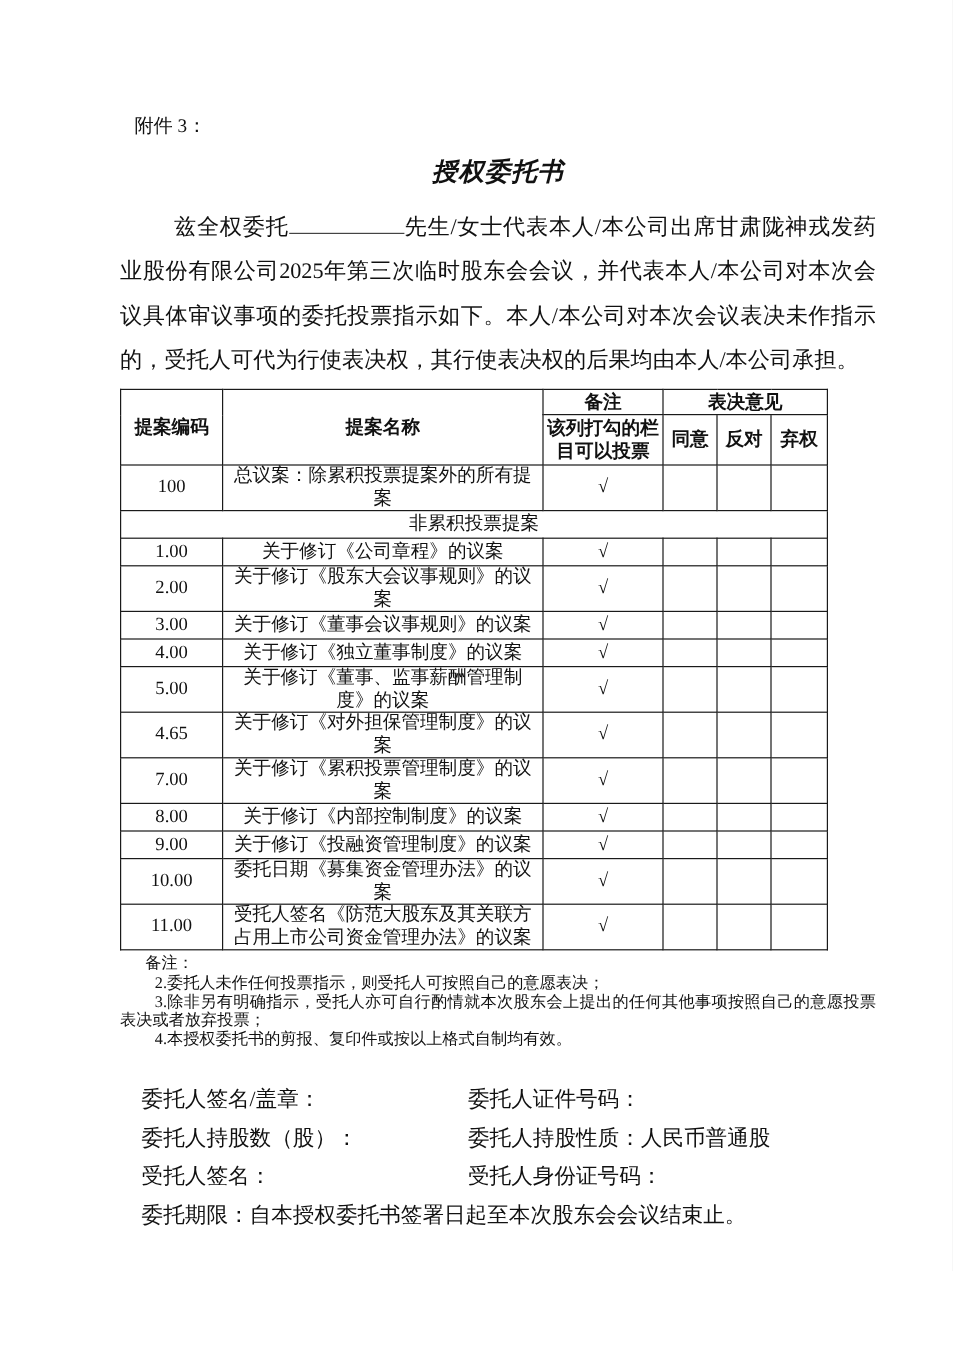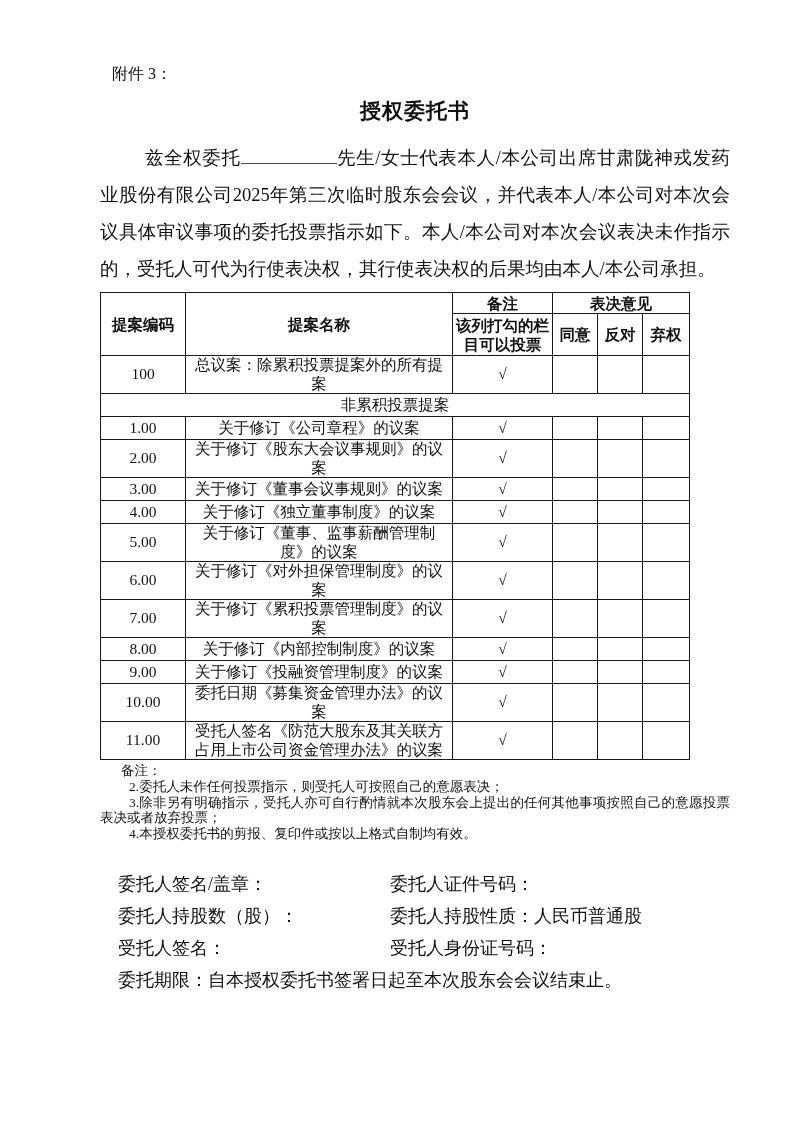--- a/index.html
+++ b/index.html
@@ -6,7 +6,7 @@
   .page{
     width:794px;height:1122px;margin:0 auto;background:#ffffff;color:#111;
     font-family:"Liberation Serif","DejaVu Serif",serif;
-    box-sizing:border-box;padding:64px 64px 0 100px;overflow:hidden;position:relative;
+    box-sizing:border-box;padding:96px 64px 0 100px;overflow:hidden;position:relative;
   }
   .attachment{font-size:16px;line-height:20px;margin:0 0 0 12px;}
   .doc-title{font-size:21px;font-weight:bold;text-align:center;margin:12px 0 0 0;line-height:30px;letter-spacing:1px;}

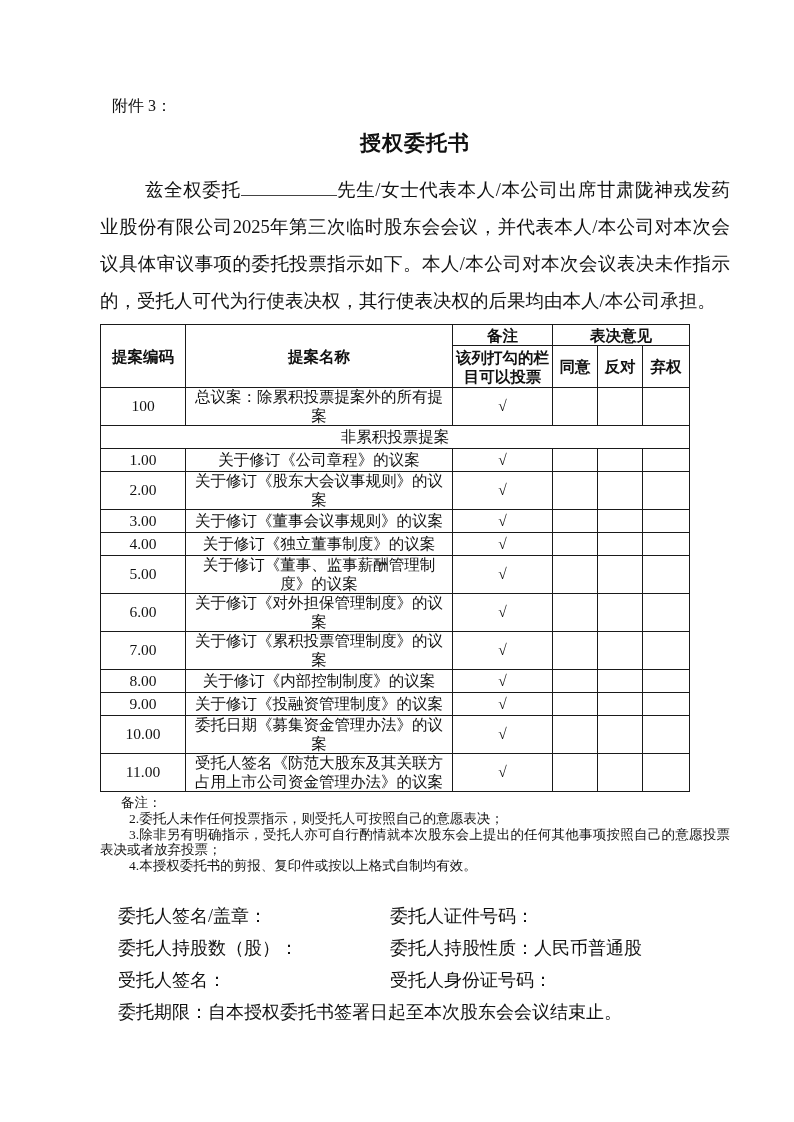--- a/index.html
+++ b/index.html
@@ -9,7 +9,7 @@
     box-sizing:border-box;padding:96px 64px 0 100px;overflow:hidden;position:relative;
   }
   .attachment{font-size:16px;line-height:20px;margin:0 0 0 12px;}
-  .doc-title{font-size:21px;font-weight:bold;text-align:center;margin:12px 0 0 0;line-height:30px;letter-spacing:1px;}
+  .doc-title{font-size:21px;font-weight:bold;text-align:center;margin:12px 0 0 0;line-height:30px;letter-spacing:1px;font-style:italic;}
   .intro{font-size:18.5px;line-height:37px;text-align:justify;text-indent:45px;margin:14px 0 0 0;}
   .blank{display:inline-block;width:96px;height:5px;border-bottom:1.5px solid #444;}
   table.vote{border-collapse:collapse;width:589px;margin-top:4px;font-size:15.5px;table-layout:fixed;}

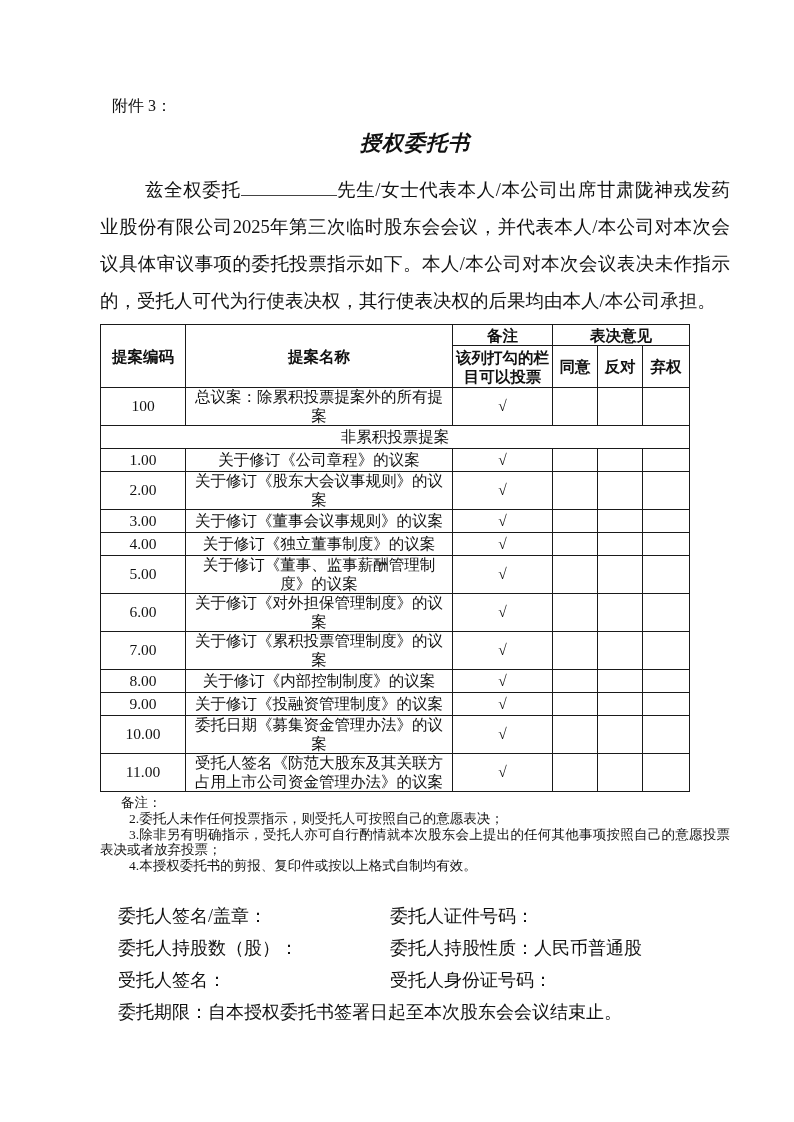--- a/index.html
+++ b/index.html
@@ -116,7 +116,7 @@
       <td></td>
     </tr>
         <tr>
-      <td>6.00</td>
+      <td>4.65</td>
       <td class="c-name">关于修订《对外担保管理制度》的议案</td>
       <td>√</td>
       <td></td>

